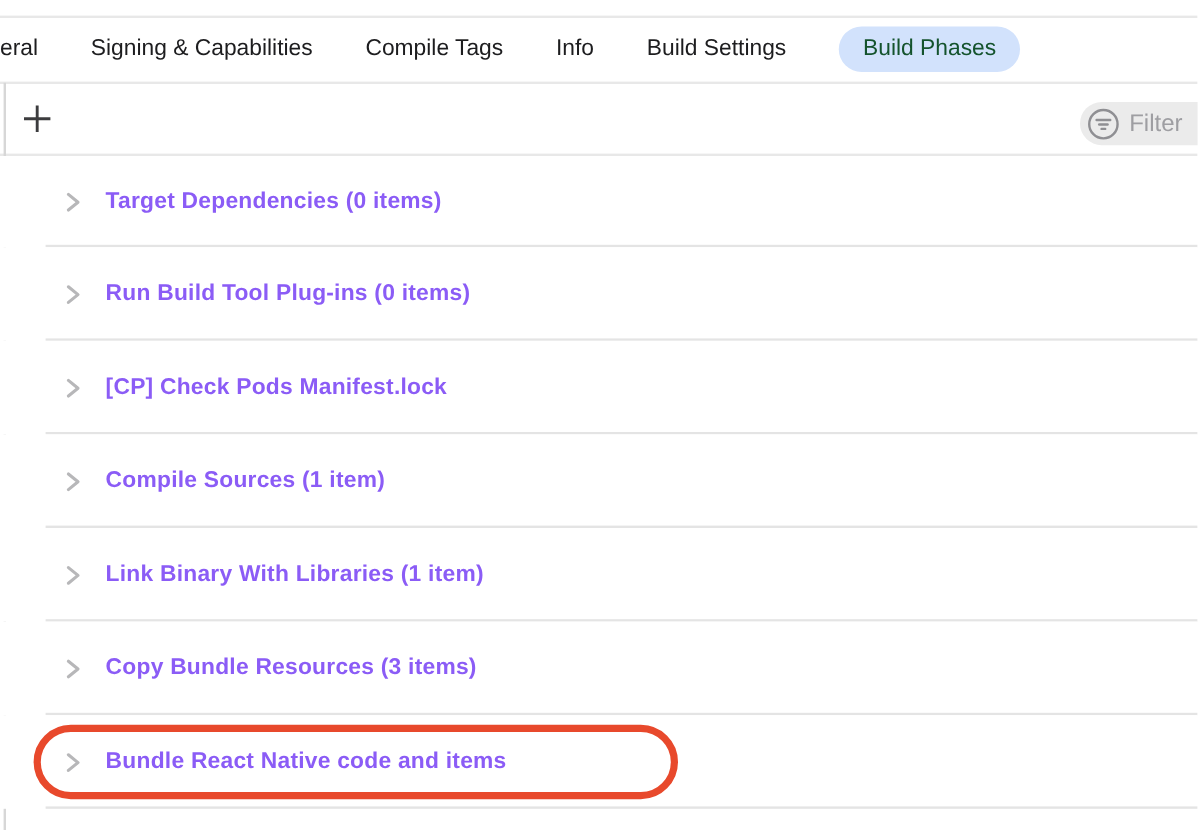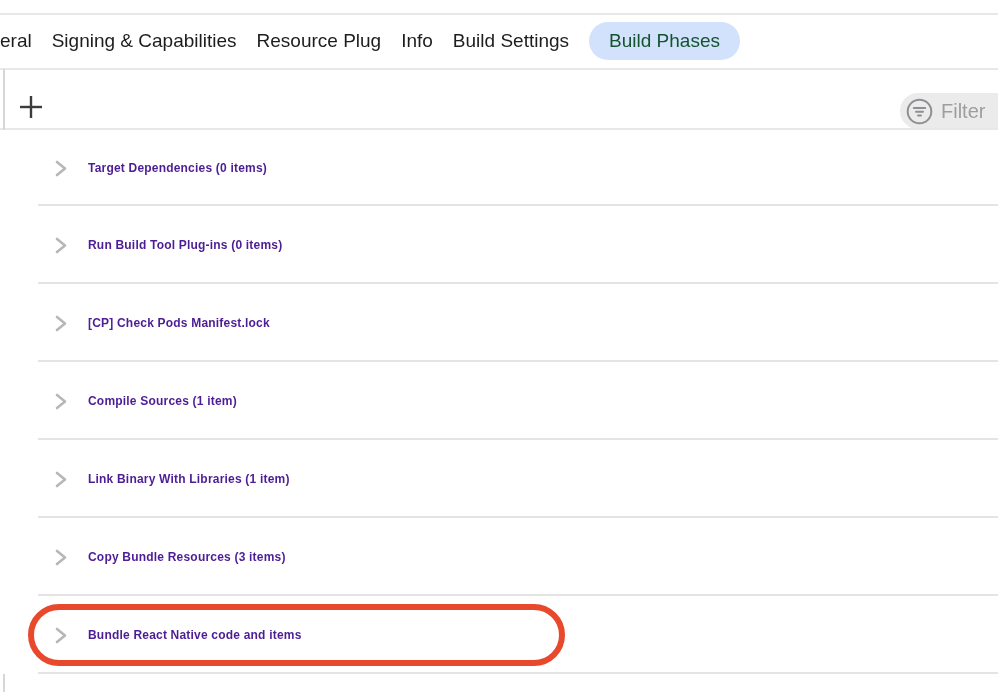--- a/index.html
+++ b/index.html
@@ -19,7 +19,7 @@
   
   .tabbar {
     position:absolute; top:15px; left:0; right:0; height:52px;
-    display:flex; align-items:center; gap:20px;
+    display:flex; align-items:center; gap:44px;
     background:#ffffff; white-space:nowrap;
   }
   .tab {

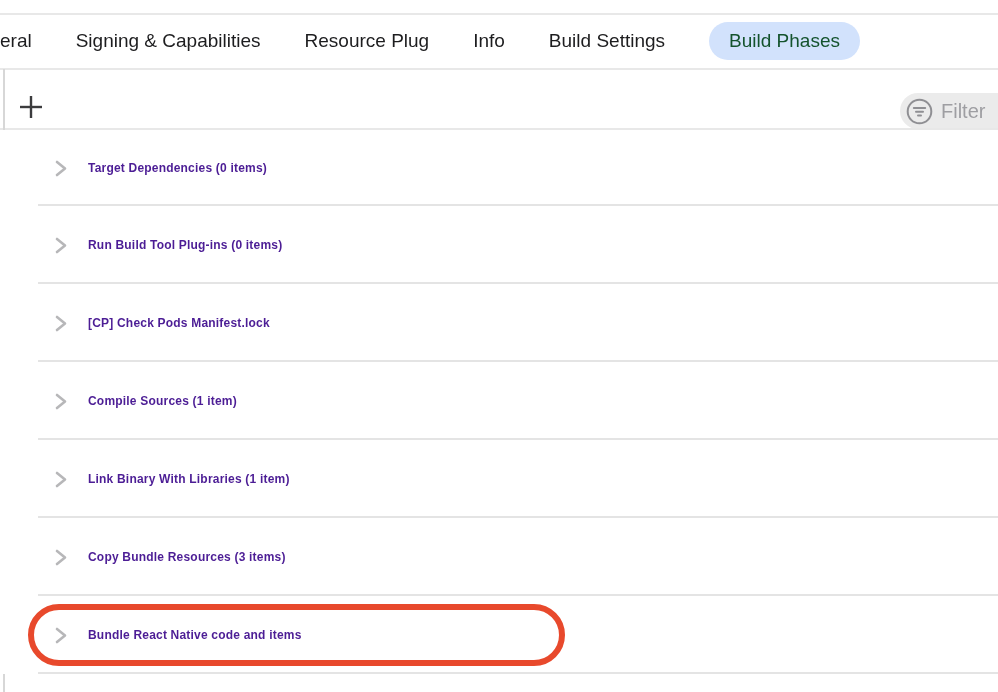--- a/index.html
+++ b/index.html
@@ -81,7 +81,7 @@
 <div class="tabbar">
   <div class="tab">eral</div>
   <div class="tab">Signing &amp; Capabilities</div>
-  <div class="tab">Resource Plug</div>
+  <div class="tab">Compile Tags</div>
   <div class="tab">Info</div>
   <div class="tab">Build Settings</div>
   <div class="tab selected">Build Phases</div>

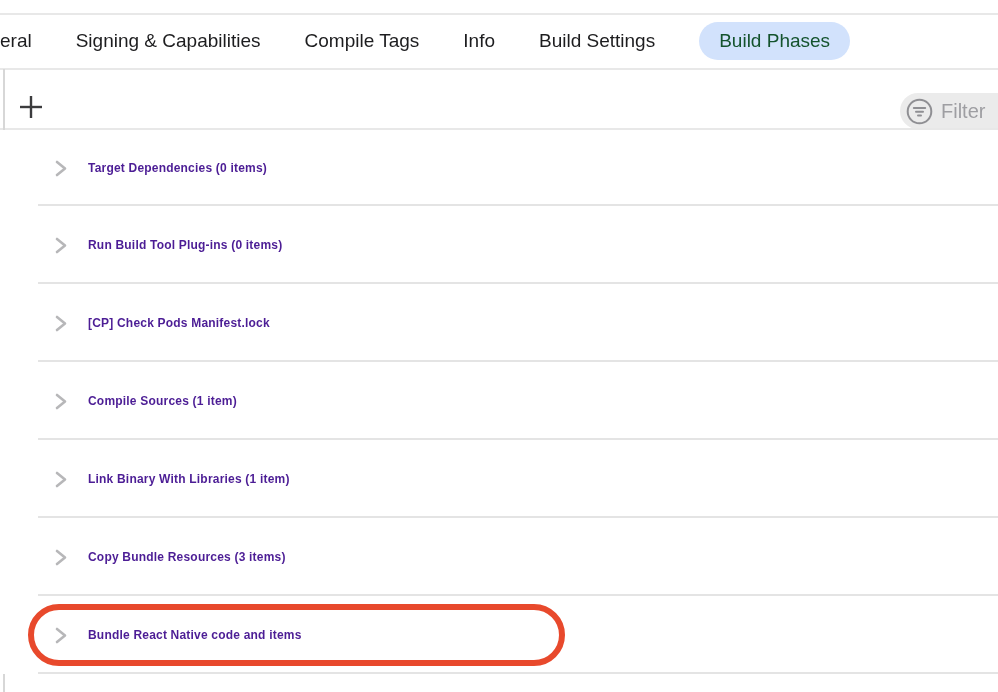--- a/index.html
+++ b/index.html
@@ -31,7 +31,7 @@
   }
 
   
-  .toolbar { position:absolute; top:70px; left:0; right:0; height:58px; background:#fff;margin-top:8px; }
+  .toolbar { position:absolute; top:70px; left:0; right:0; height:58px; background:#fff; }
   .add-btn {
     position:absolute; left:18px; top:16px; width:26px; height:26px;
     display:flex; align-items:center; justify-content:center;

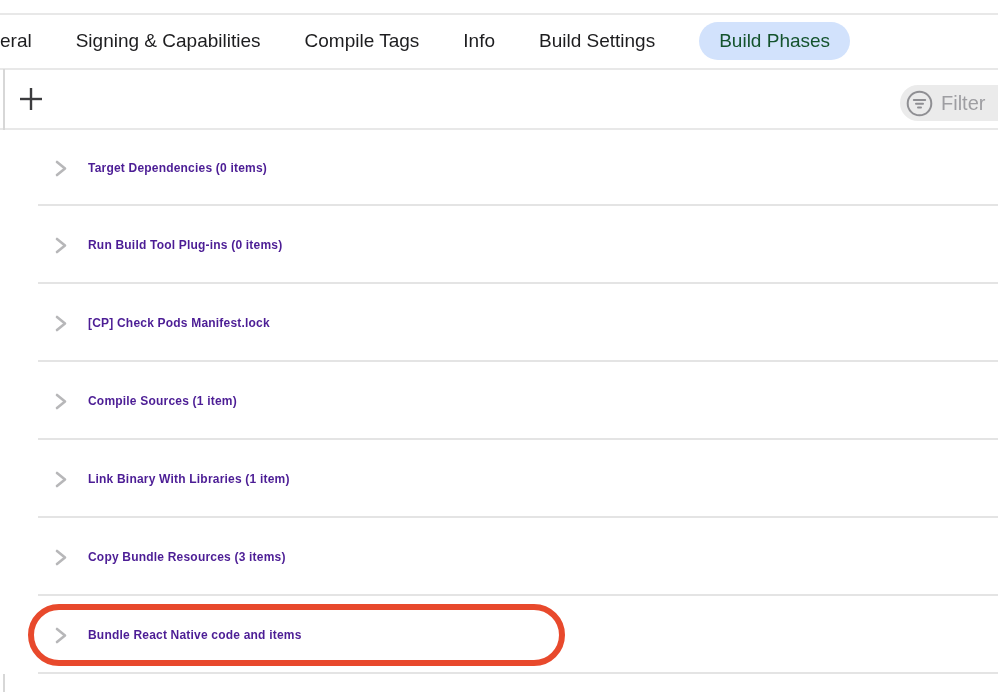--- a/index.html
+++ b/index.html
@@ -64,7 +64,7 @@
     height:2px; background:#e4e4e4;
   }
   .chevron { width:12px; height:17px; margin-right:21px; flex:0 0 auto; display:block; }
-  .row-label { font-size:12px; font-weight:bold; color:#4c1d95; letter-spacing:.2px; }
+  .row-label { font-size:19px; font-weight:bold; color:#8b5cf6; letter-spacing:.2px; }
 
   
   .annotation {

